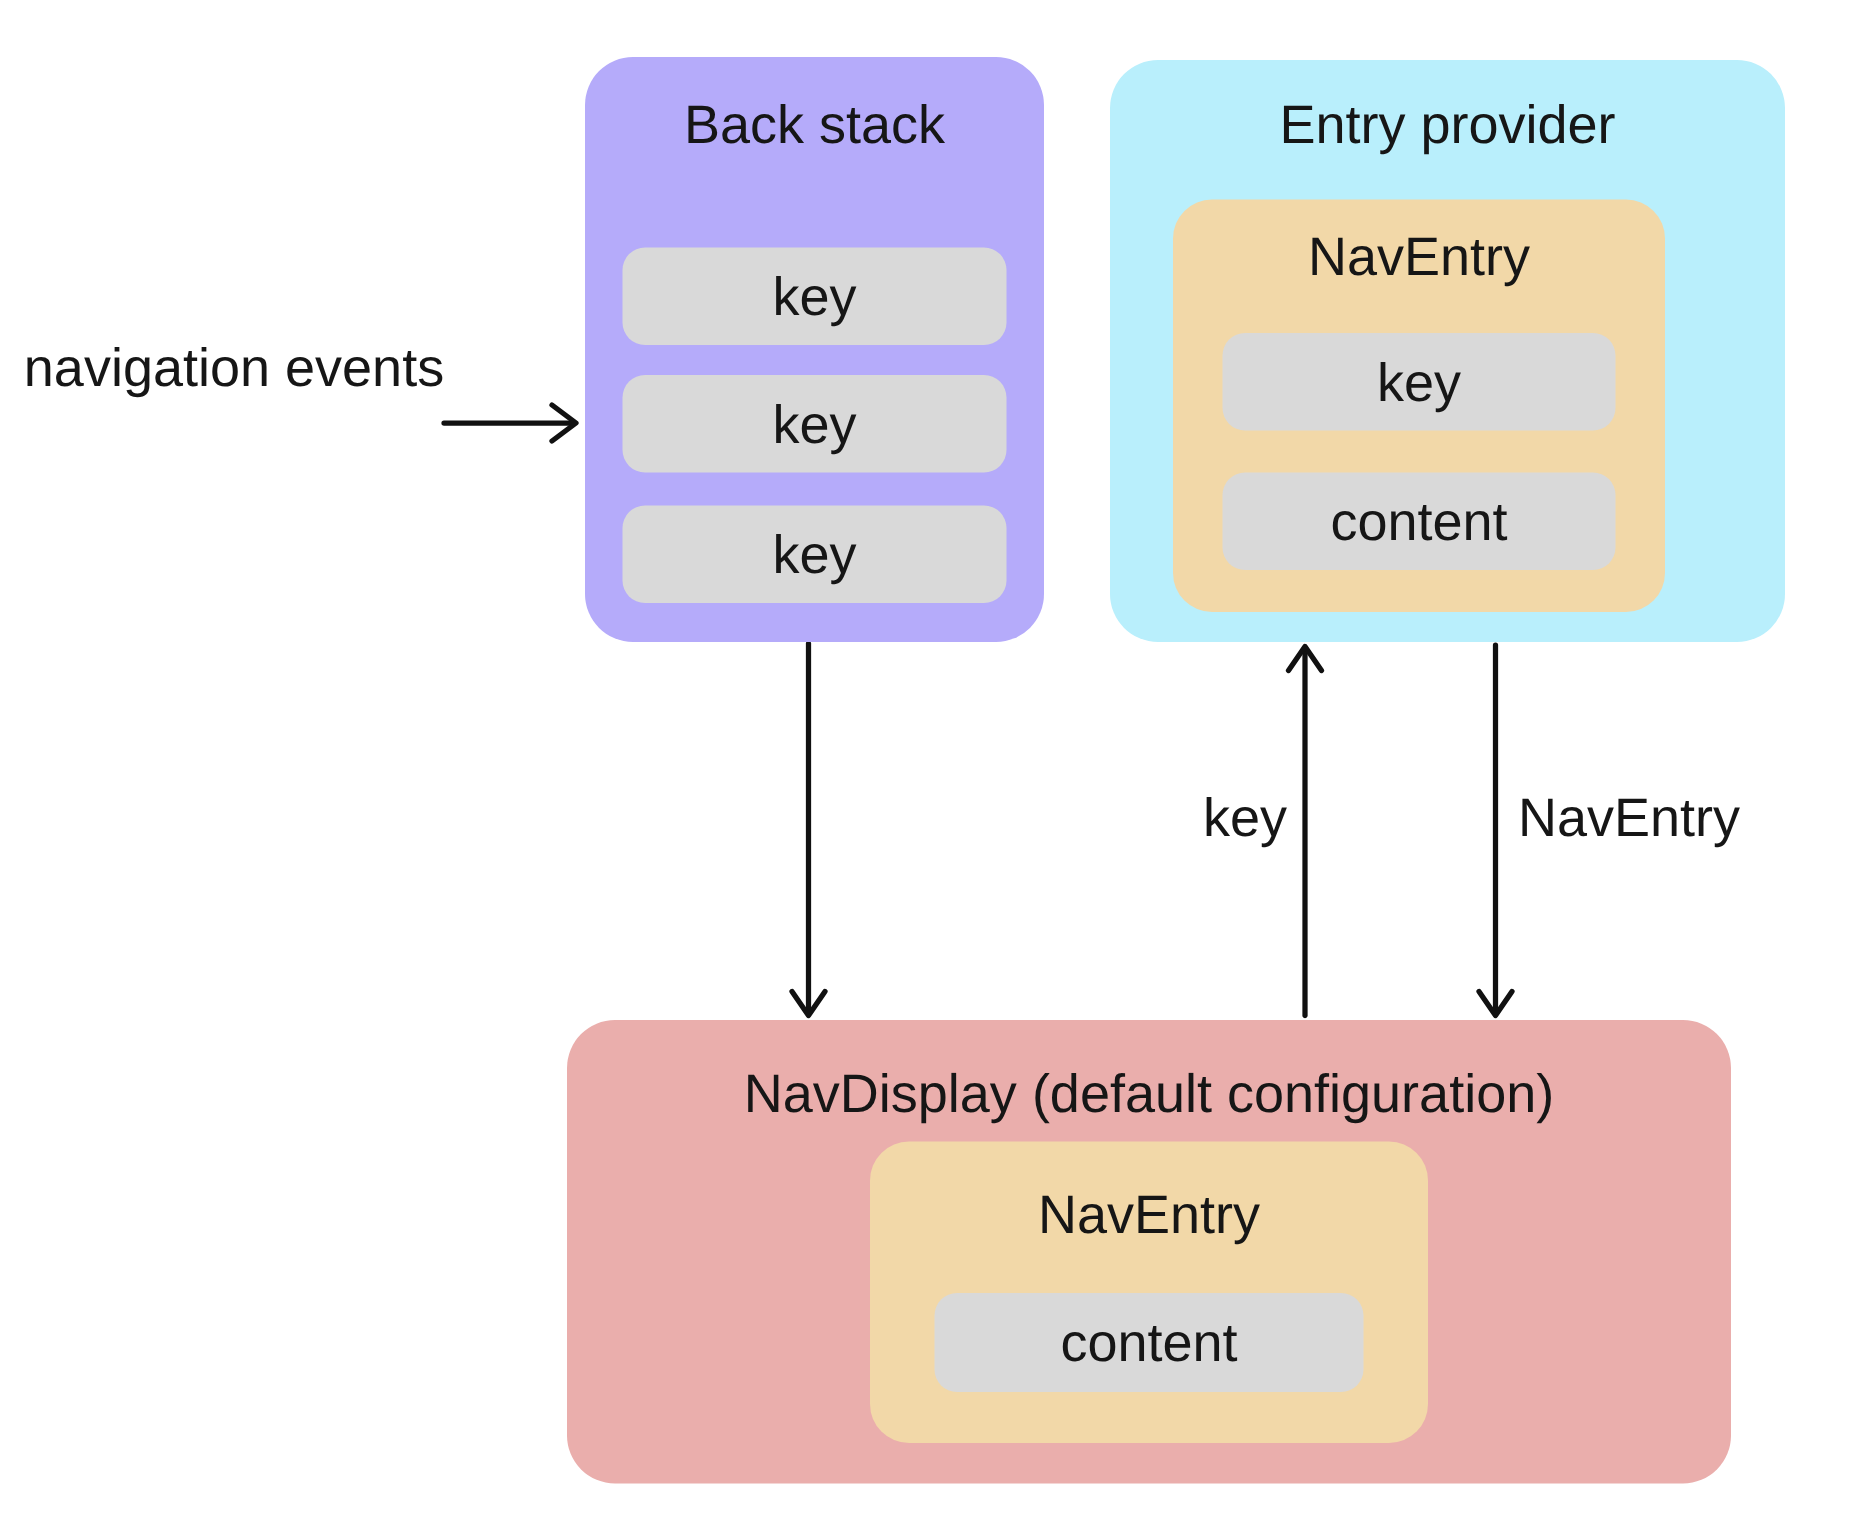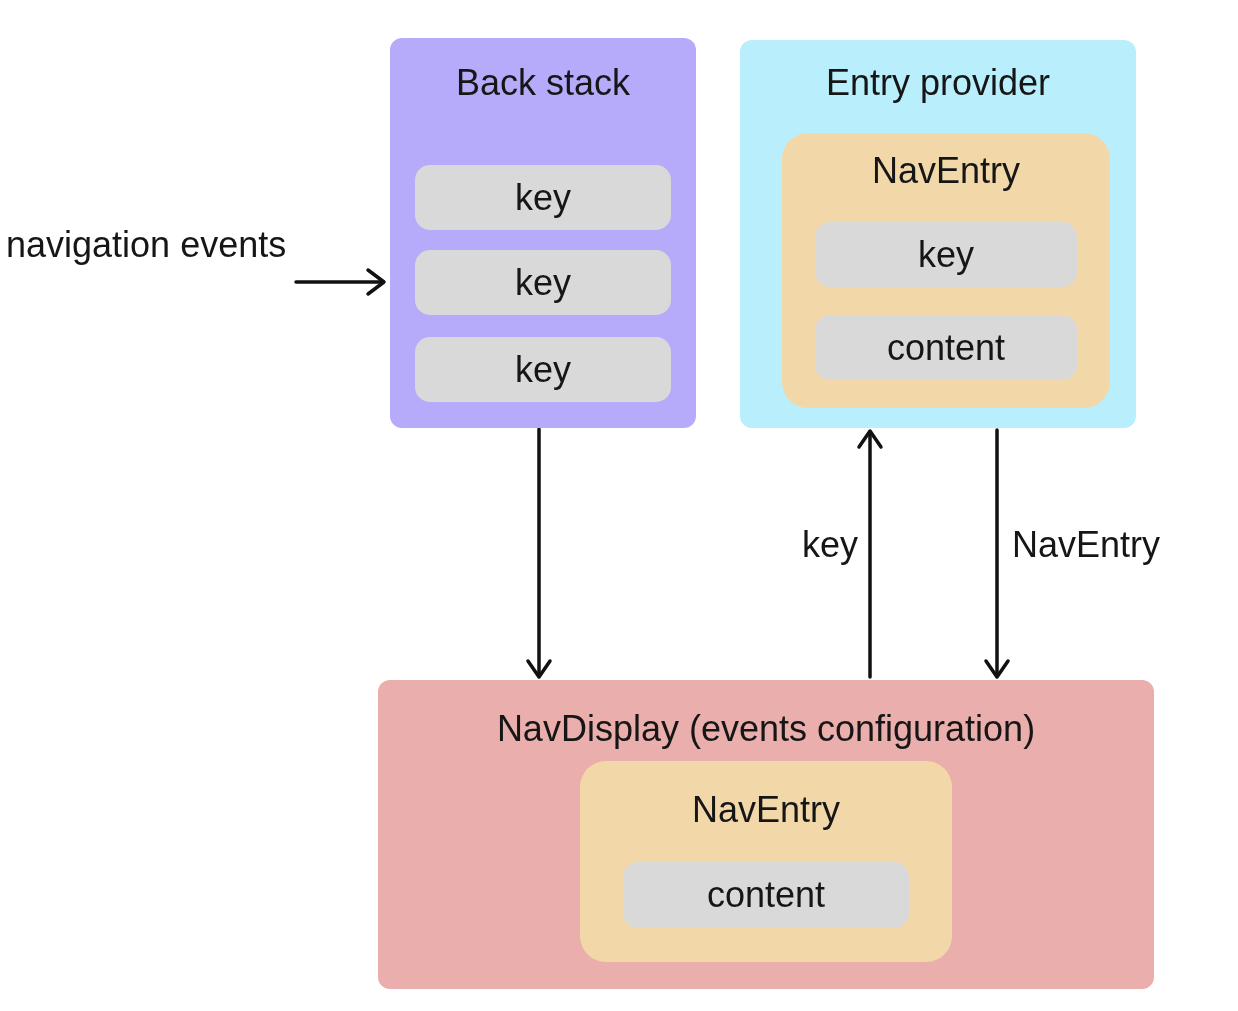--- a/index.html
+++ b/index.html
@@ -14,7 +14,7 @@
   }
   .layer { position: absolute; left: 0; top: 0; }
   .box { position: absolute; box-sizing: border-box; }
-  .big-box { border-radius: 12px; }
+  .big-box { border-radius: 32px; }
   .inner-box { border-radius: 26px; }
   .box-title {
     font-size: 36px;

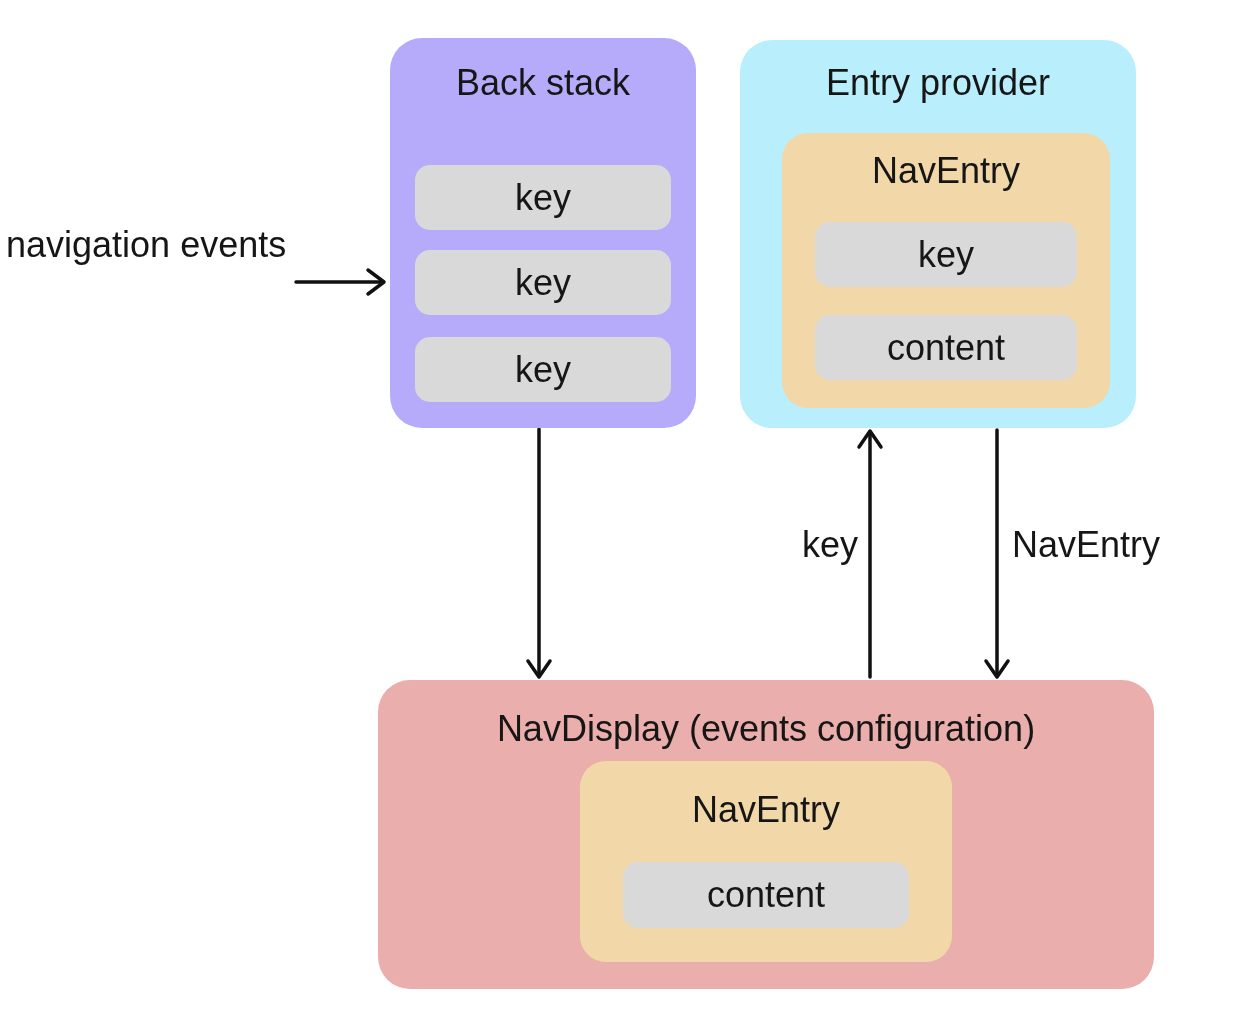--- a/index.html
+++ b/index.html
@@ -45,7 +45,7 @@
   .bs-pill-3 { top: 299px; }
 
   
-  .entry-provider { left: 740px; top: 40px; width: 396px; height: 388px; background: #b9effc; }
+  .entry-provider { left: 740px; top: 40px; width: 450px; height: 388px; background: #b9effc; }
   .entry-provider > .box-title { padding-top: 22px; }
   .ep-nav-entry { left: 42px; top: 93px; width: 328px; height: 275px; background: #f2d8a8; }
   .ep-nav-entry > .box-title { padding-top: 17px; }

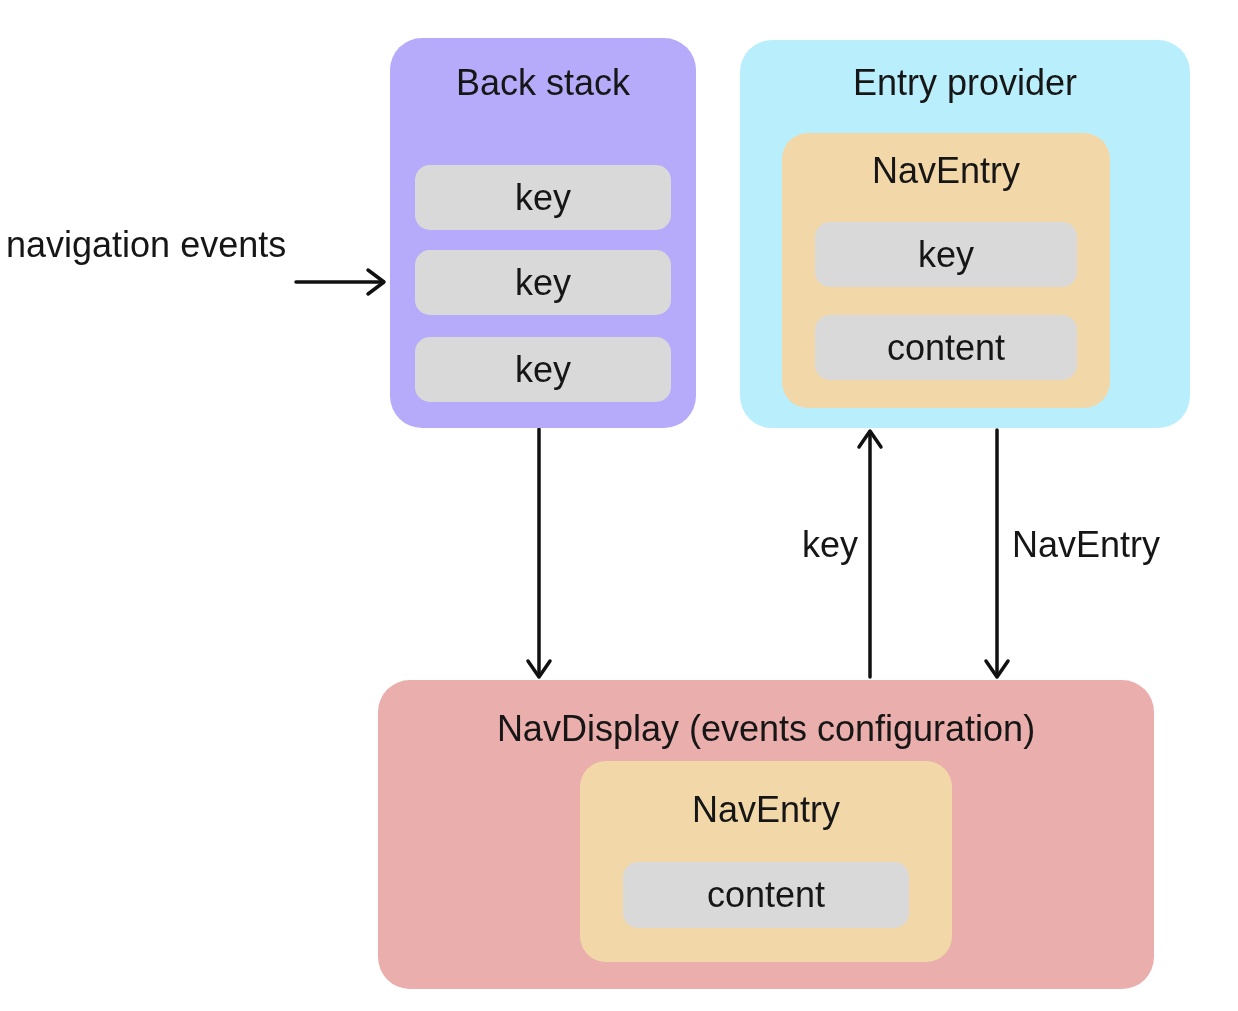--- a/index.html
+++ b/index.html
@@ -61,7 +61,7 @@
   .nd-nav-entry .pill { left: 43px; width: 286px; height: 66px; top: 101px; }
 
   
-  .nav-events-label { left: 6px; top: 222px; width: 300px; line-height: 45px; }
+  .nav-events-label { left: 6px; top: 222px; width: 300px; text-align: center; line-height: 45px; }
   .key-arrow-label { left: 710px; top: 524px; width: 148px; text-align: right; }
   .naventry-arrow-label { left: 1012px; top: 524px; }
 </style>

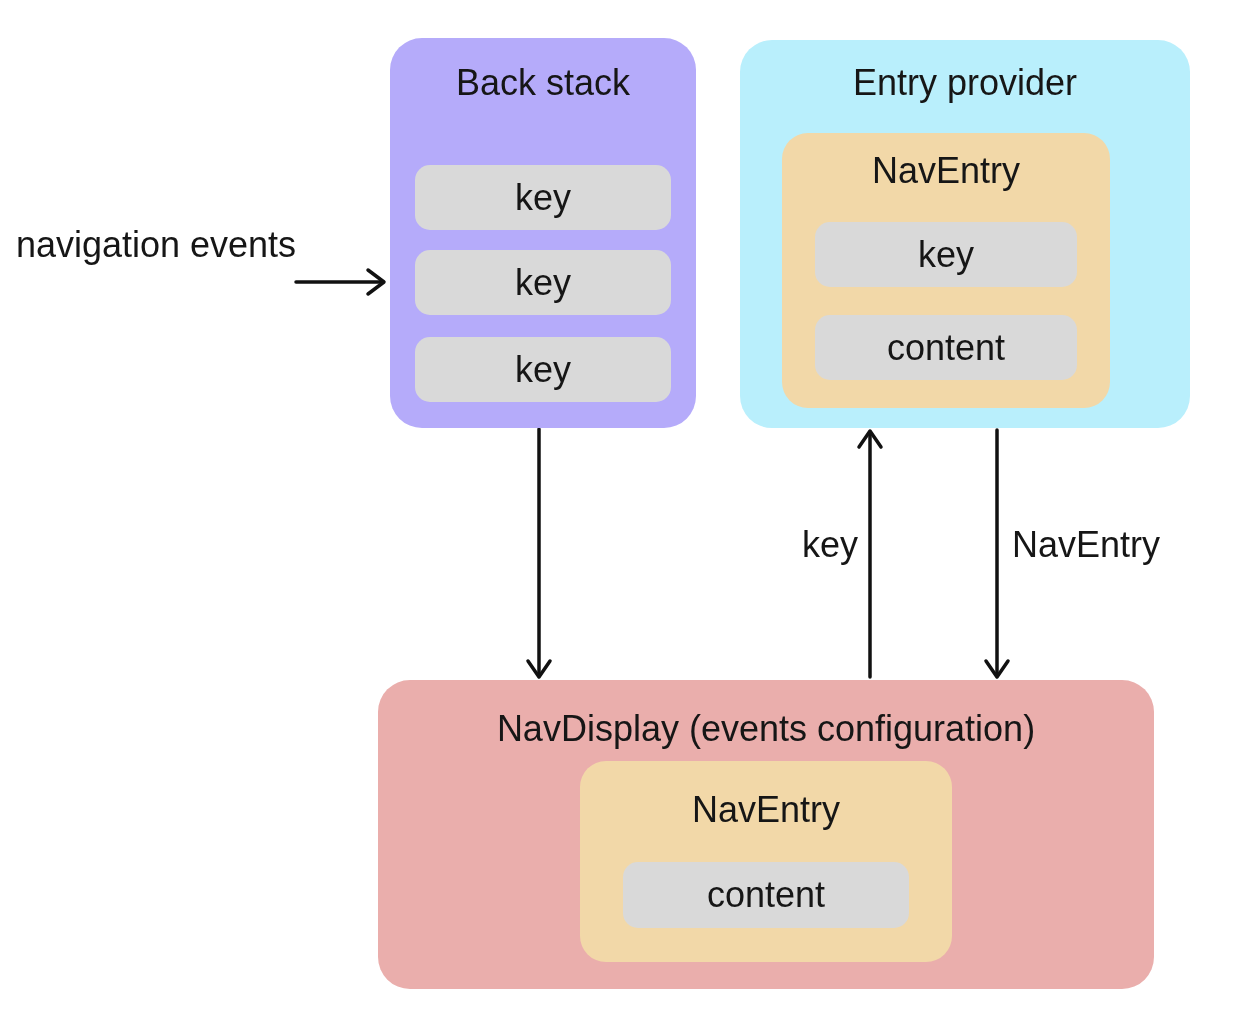--- a/index.html
+++ b/index.html
@@ -112,7 +112,7 @@
   </div>
 
   <div class="box big-box nav-display">
-    <div class="box-title">NavDisplay (events configuration)</div>
+    <div class="box-title">NavDisplay (default configuration)</div>
     <div class="box inner-box nd-nav-entry">
       <div class="box-title">NavEntry</div>
       <div class="pill">content</div>

